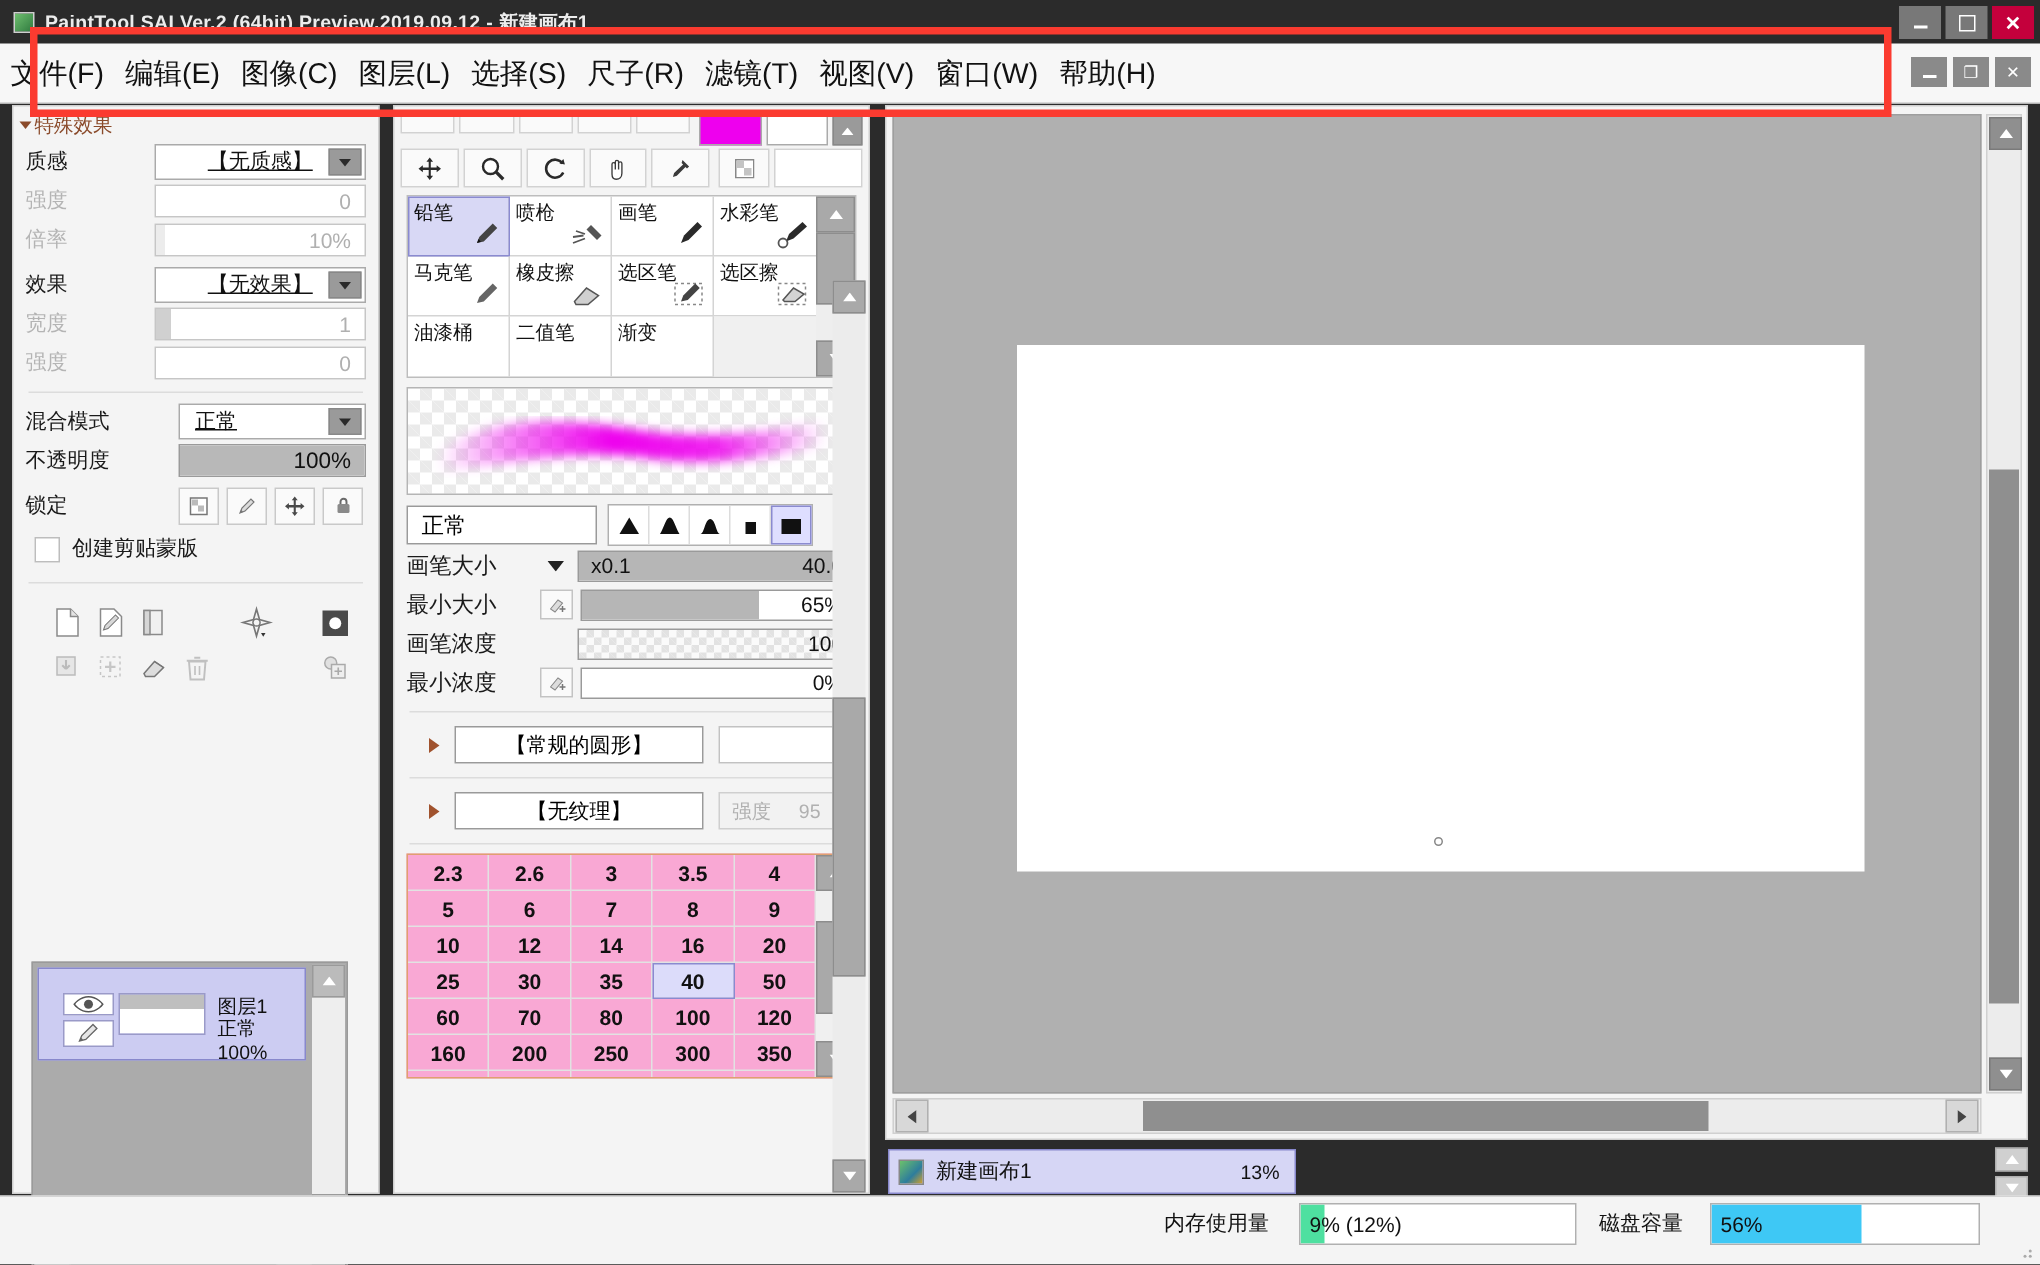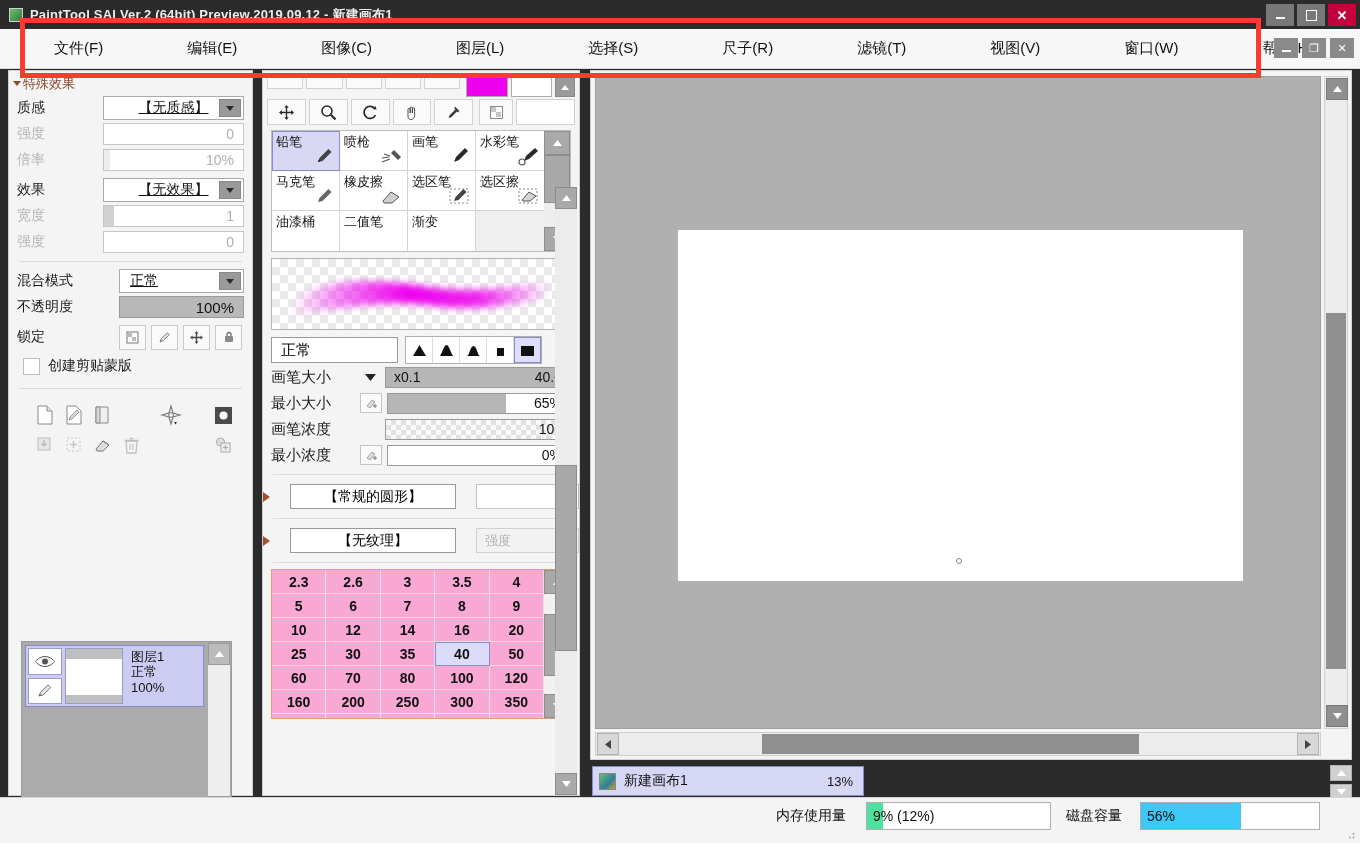--- a/index.html
+++ b/index.html
@@ -48,7 +48,7 @@
     display: flex; align-items: center;
   }
   .menu-item {
-    font-size: 15px; color: #111; padding: 0 30px; white-space: nowrap; cursor: default; margin-left: 24px;
+    font-size: 19px; color: #111; padding: 0 7px; white-space: nowrap; cursor: default;
   }
   .doc-ctrls { position: absolute; right: 6px; top: 9px; display: flex; gap: 4px; }
   .doc-btn {

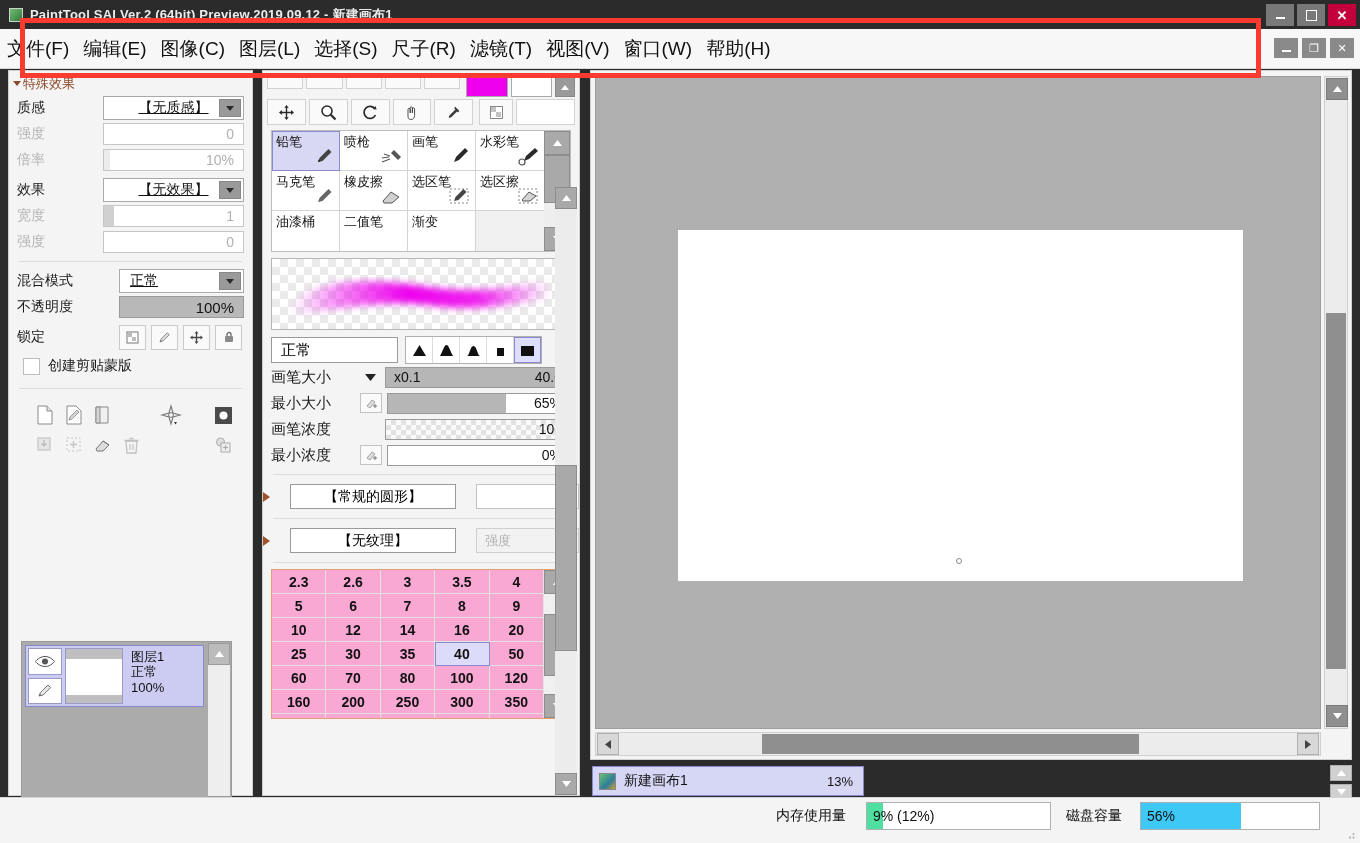--- a/index.html
+++ b/index.html
@@ -206,7 +206,7 @@
     background-size:10px 10px; background-position:0 0,5px 5px; background-color:#fafafa;
   }
 
-  .shaperow { display:flex; align-items:center; padding:3px 0; gap:20px; }
+  .shaperow { display:flex; align-items:center; padding:3px 23px; gap:10px; }
   .shaperow .tri { width:0;height:0;border-left:7px solid #a0522d;
     border-top:5px solid transparent;border-bottom:5px solid transparent; flex:none;}
   .sel-combo { width:166px;height:25px;background:#fff;border:1px solid #9a9a9a;

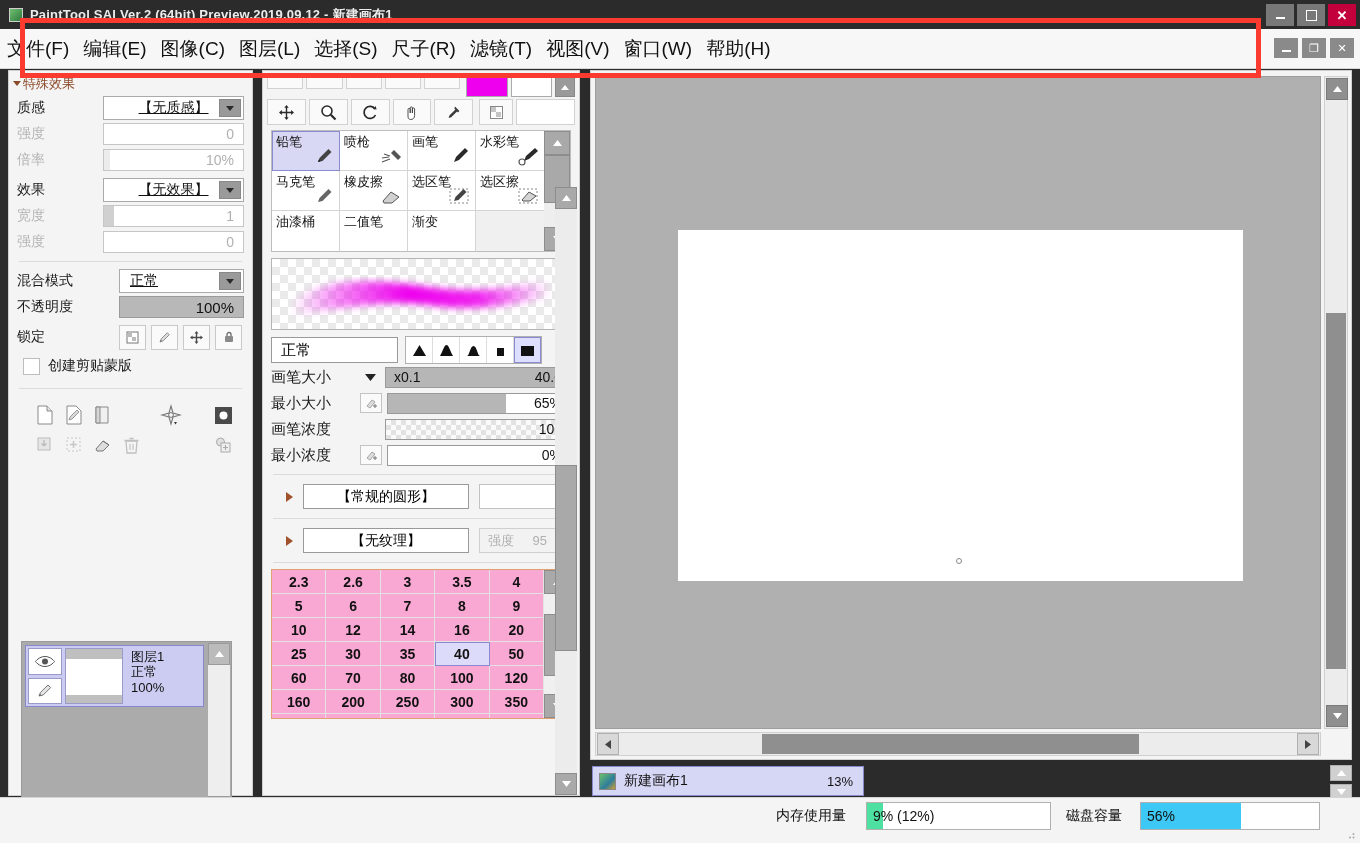--- a/index.html
+++ b/index.html
@@ -125,7 +125,7 @@
   }
   .layer-item {
     margin:3px; height:62px; background:#ccccf2; border:1px solid #8888cc;
-    display:flex; align-items:stretch; padding:2px; gap:3px;
+    display:flex; align-items:stretch; padding:16px; gap:3px;
   }
   .layer-eyecol { width:34px; display:flex; flex-direction:column; gap:3px; }
   .layer-eye, .layer-pen {

